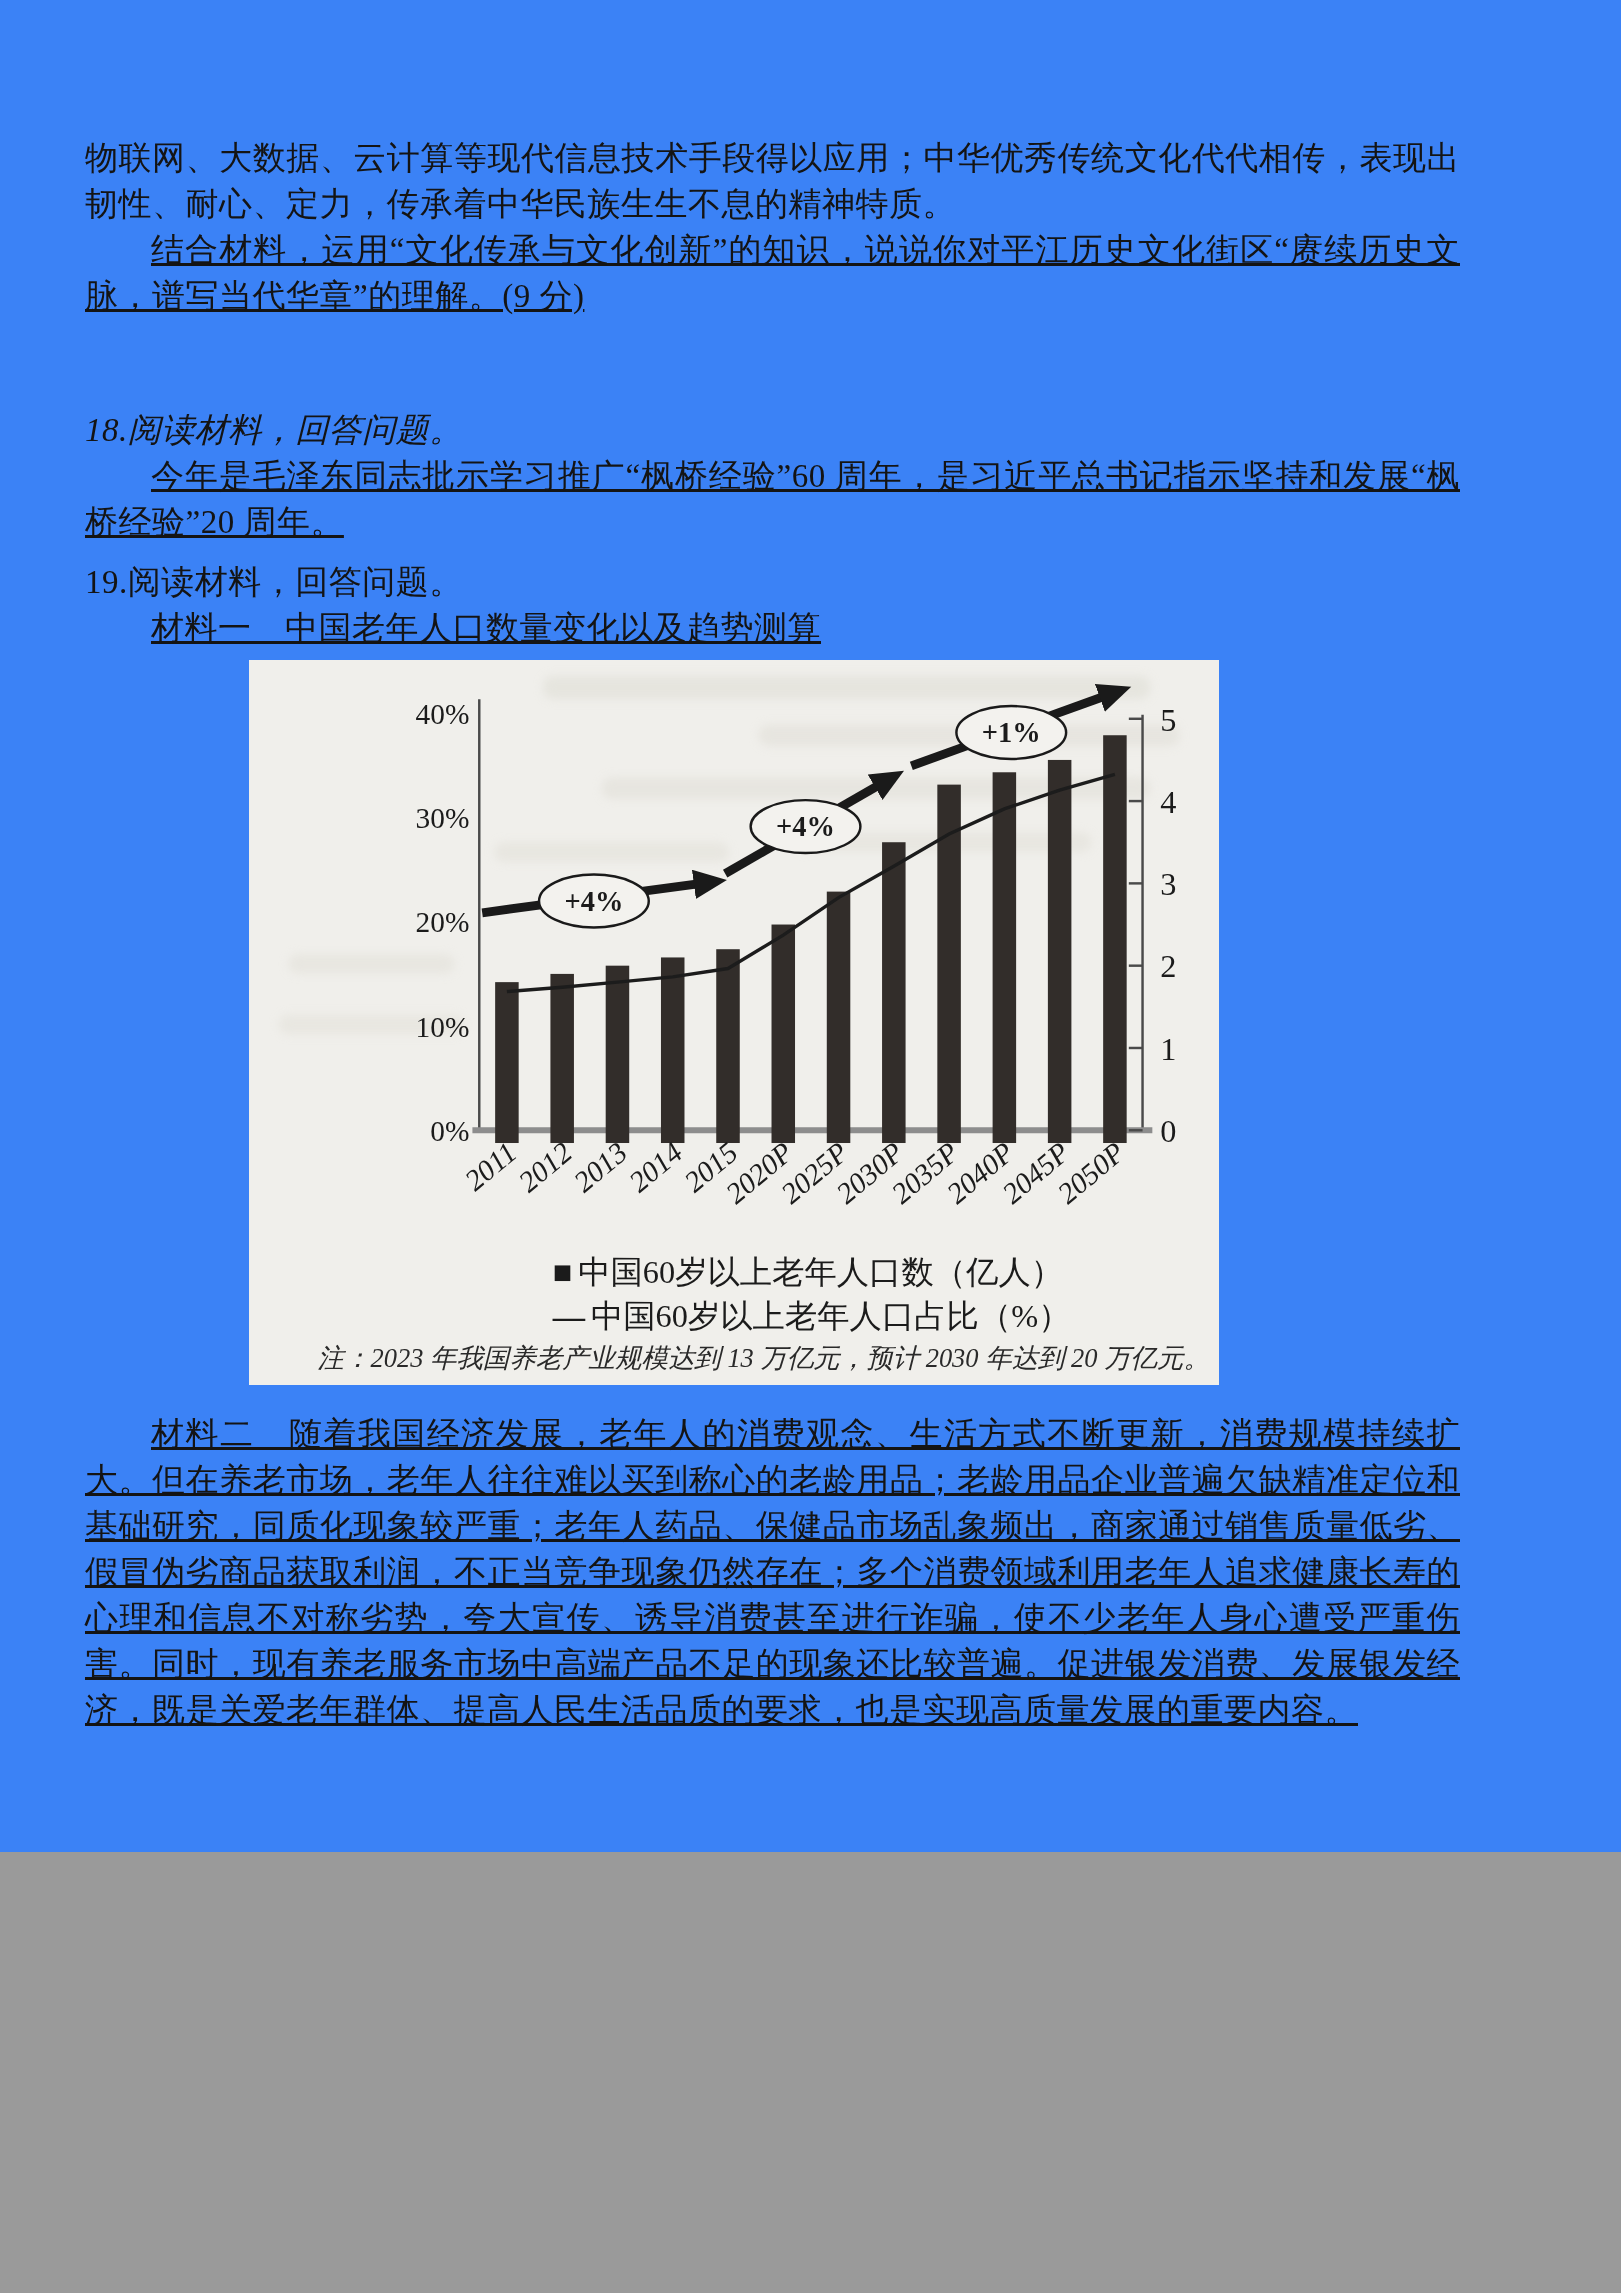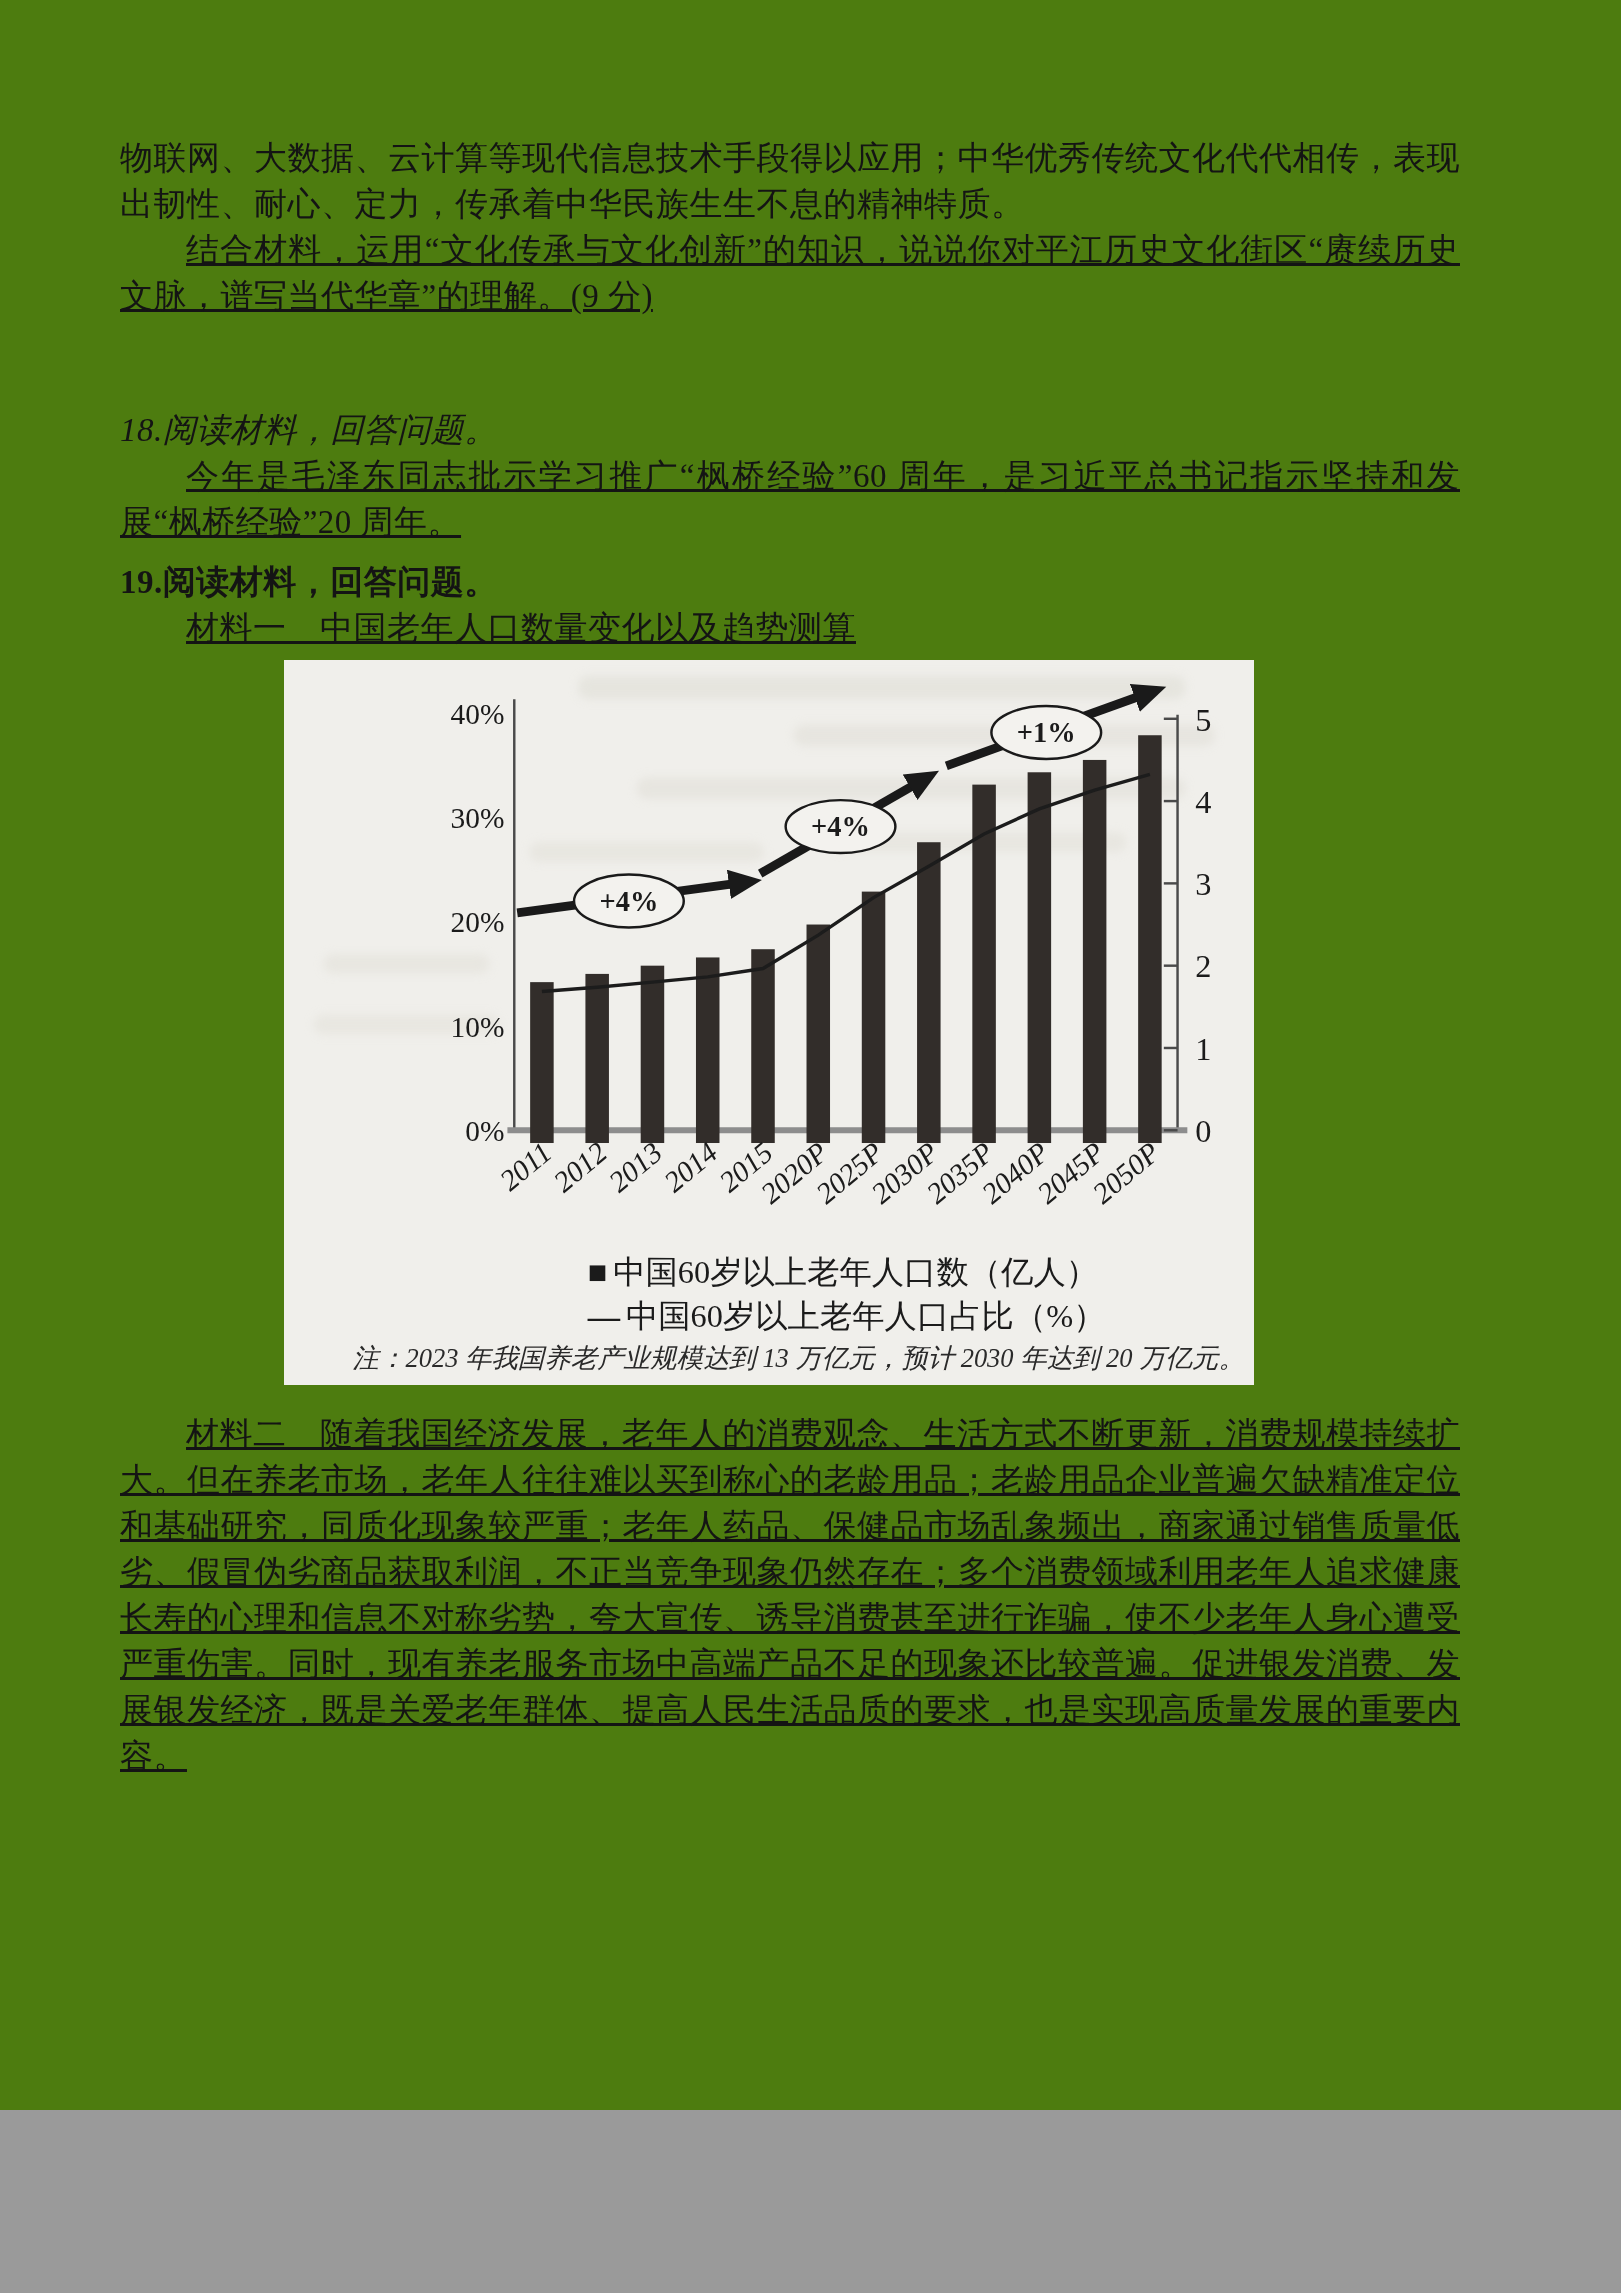--- a/index.html
+++ b/index.html
@@ -5,10 +5,10 @@
   html,body{margin:0;padding:0;background:#9a9a9a;}
   .page{
     position:relative;
-    width:1621px;height:2110px;
-    background:#4d7c0f;
+    width:1621px;height:1852px;
+    background:#3b82f6;
     box-sizing:border-box;
-    padding:135px 161px 0 120px;
+    padding:135px 161px 0 85px;
     font-family:"Liberation Serif","DejaVu Serif",serif;
     font-size:33px;line-height:46px;color:#141414;
     overflow:hidden;

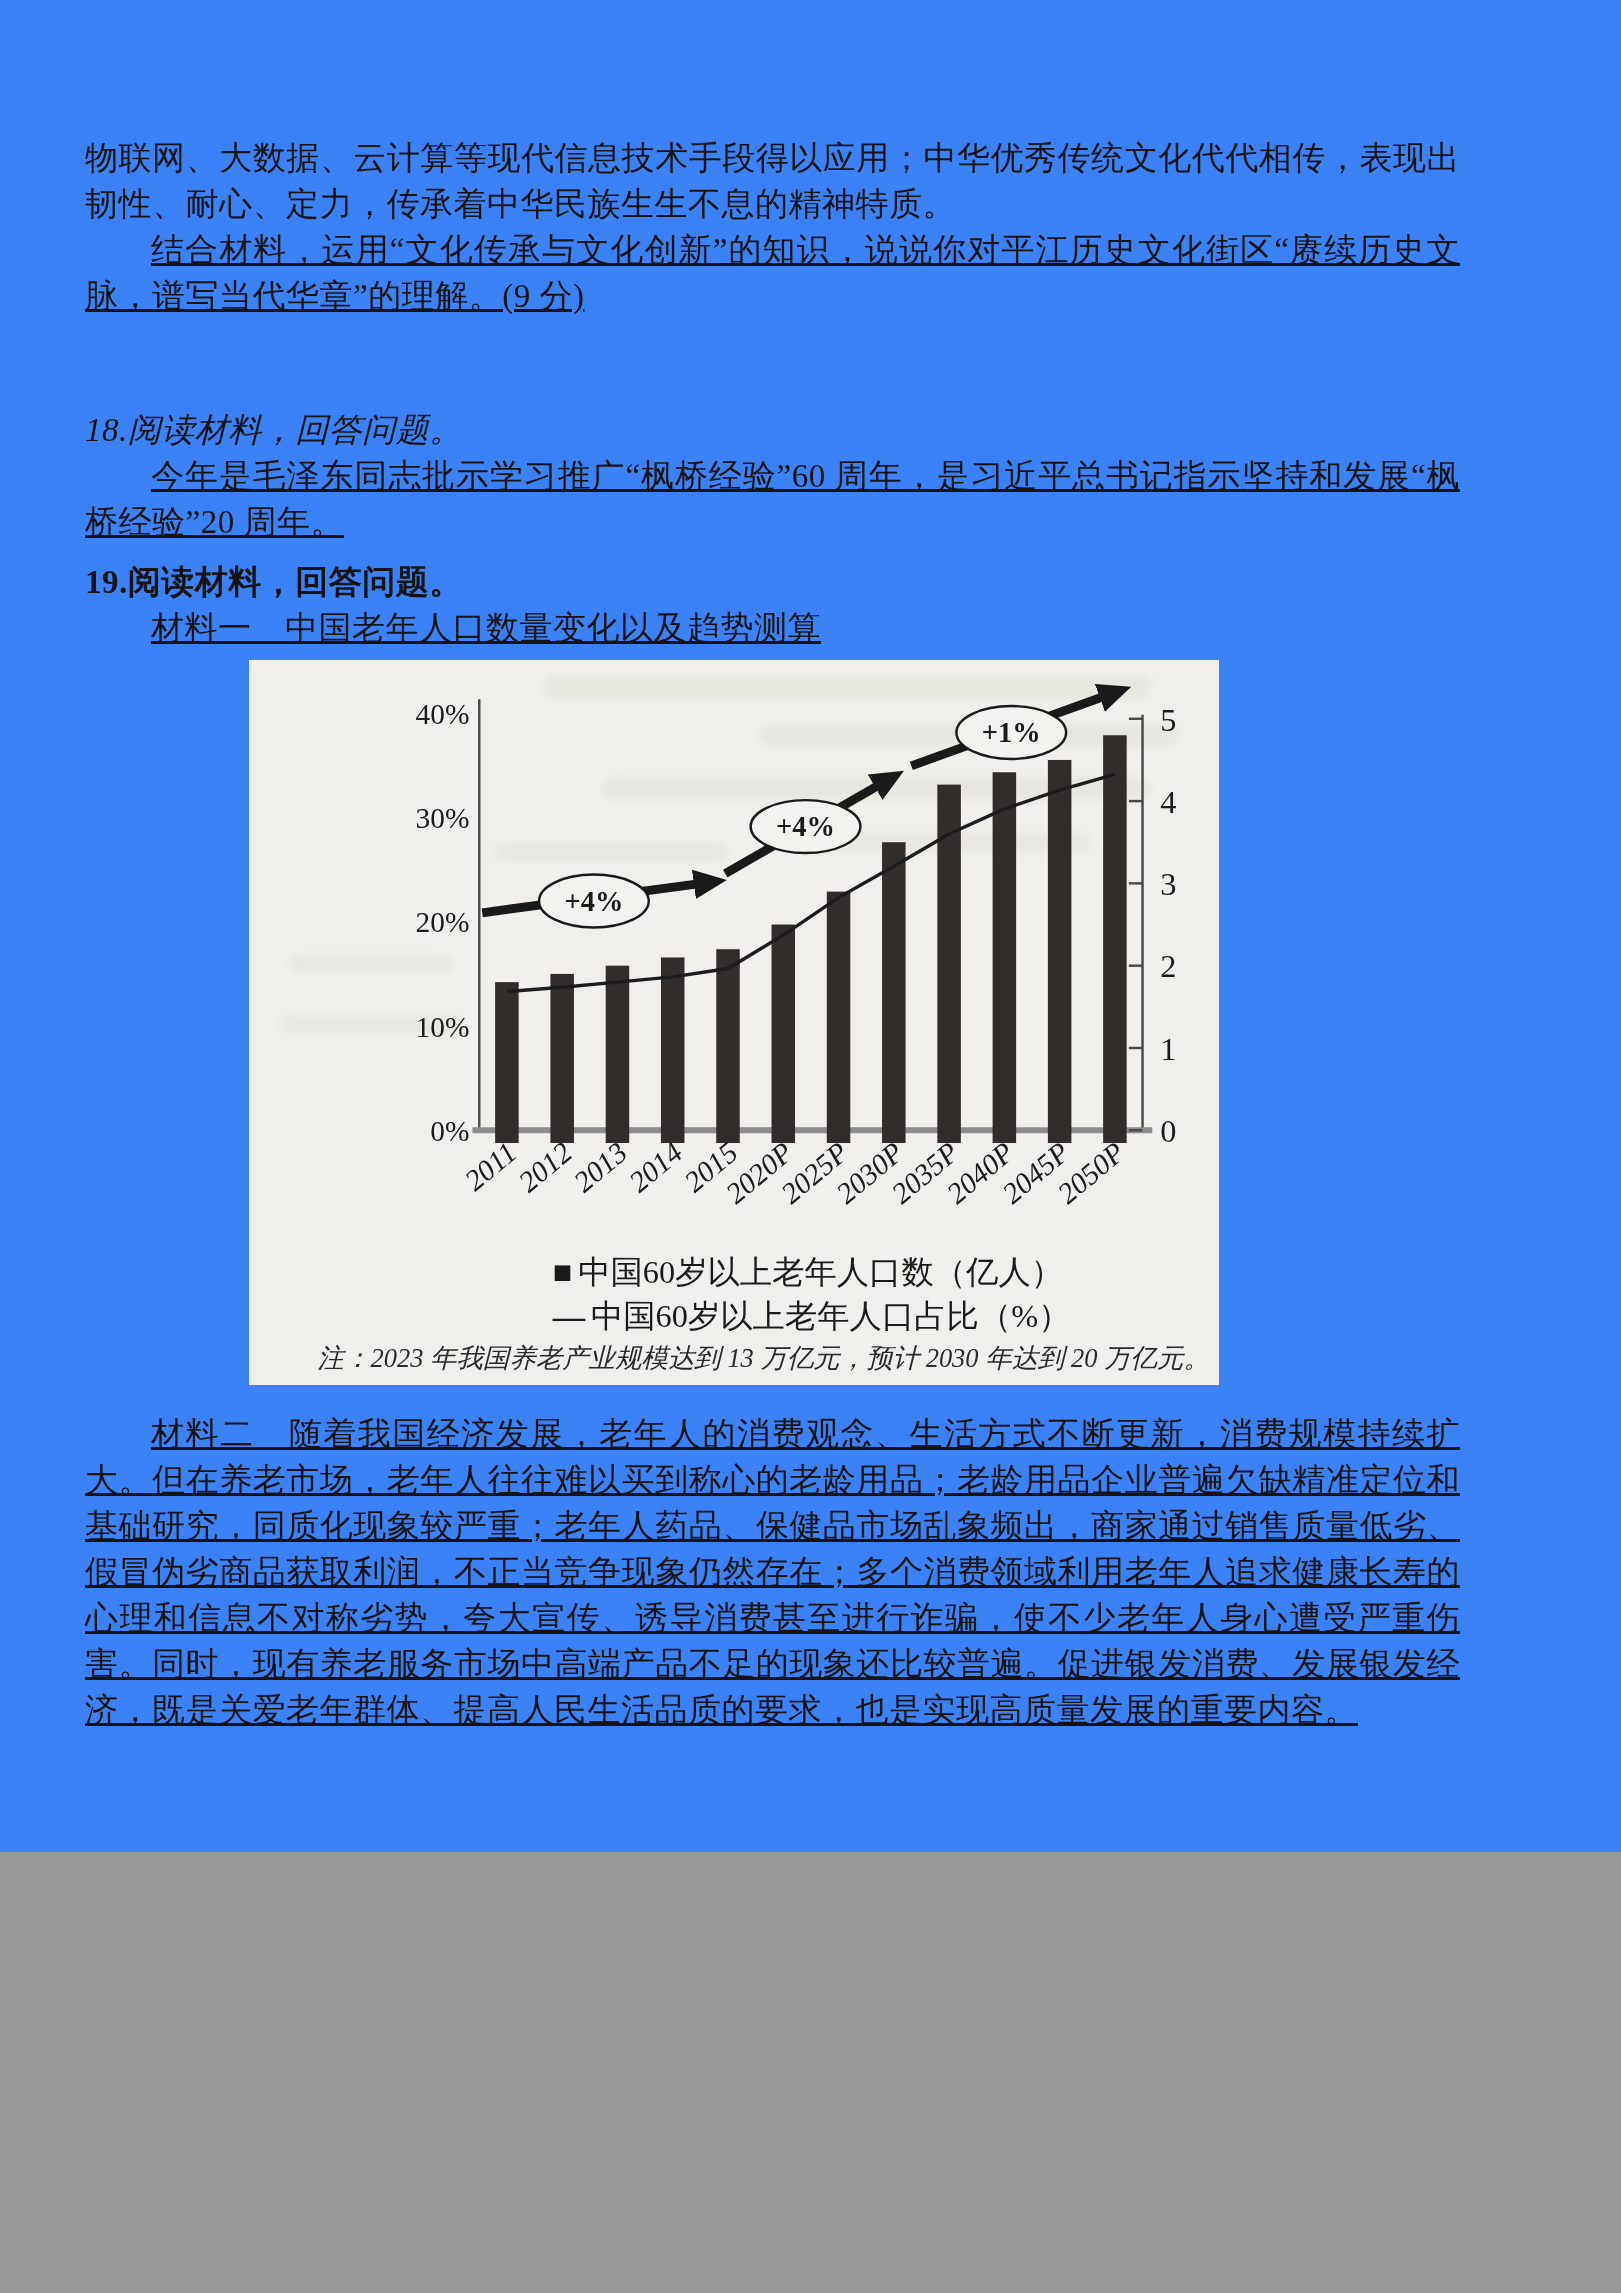--- a/index.html
+++ b/index.html
@@ -16,7 +16,7 @@
   .para{margin:0;text-align:justify;letter-spacing:0.5px;}
   .indent{text-indent:2em;text-decoration:underline;}
   .gap-q18{margin-top:88px;font-style:italic;}
-  .gap-q19{margin-top:13.7px;font-weight:bold;}
+  .gap-q19{margin-top:13.7px;}
   .chart-panel{
     width:970px;height:725px;
     margin:9.8px 0 25.5px 164px;

